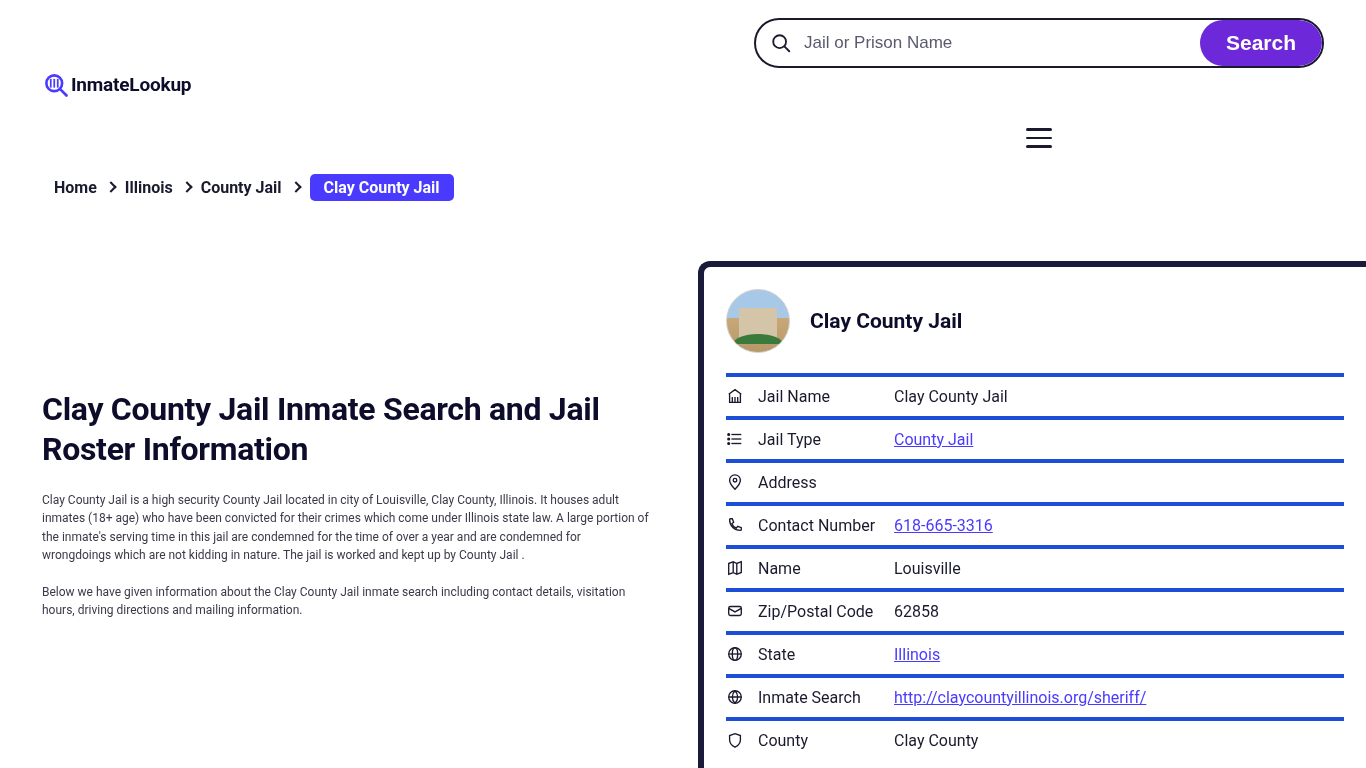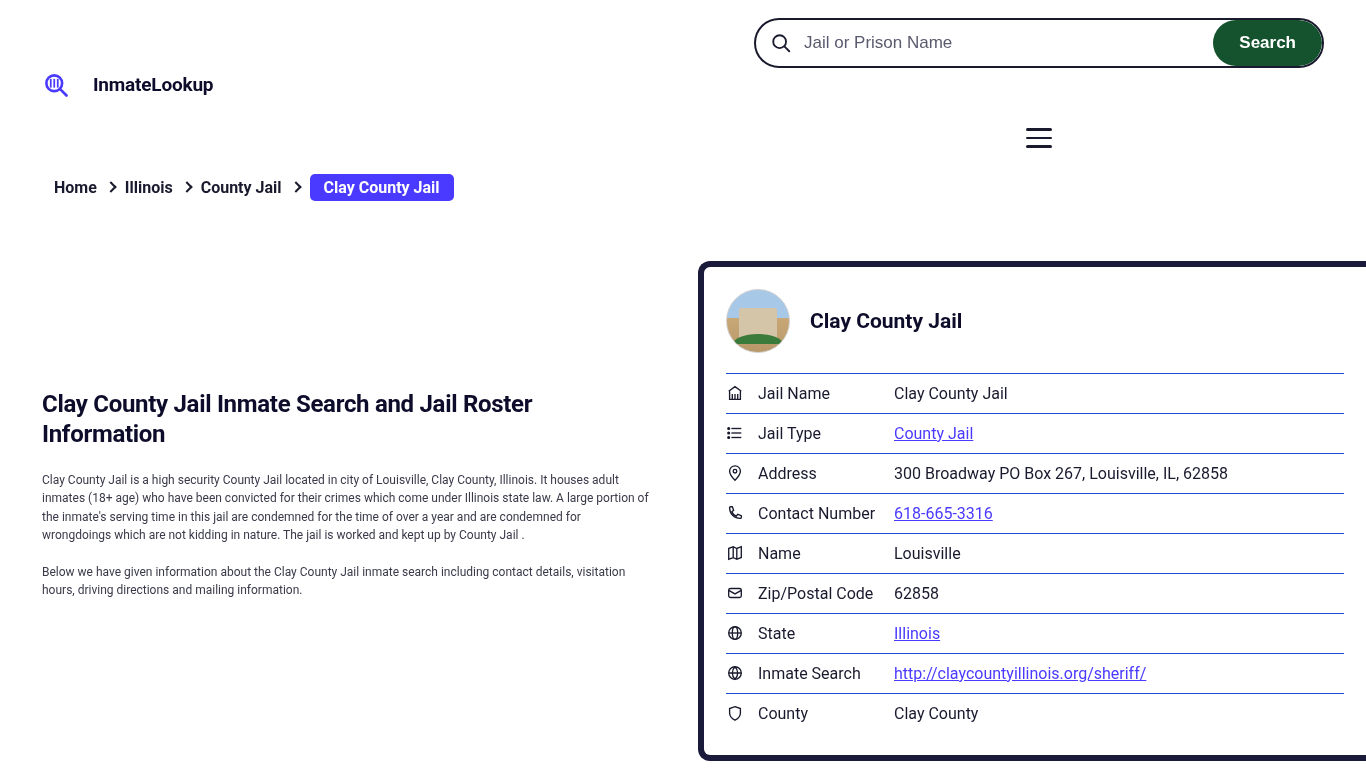--- a/index.html
+++ b/index.html
@@ -68,10 +68,10 @@
       color: #5a5a6e;
     }
     .search-button {
-      background: #14532d;
+      background: #6d28d9;
       color: #fff;
       border: none;
-      font-size: 17px;
+      font-size: 21px;
       font-weight: 600;
       padding: 0 26px;
       height: 100%;

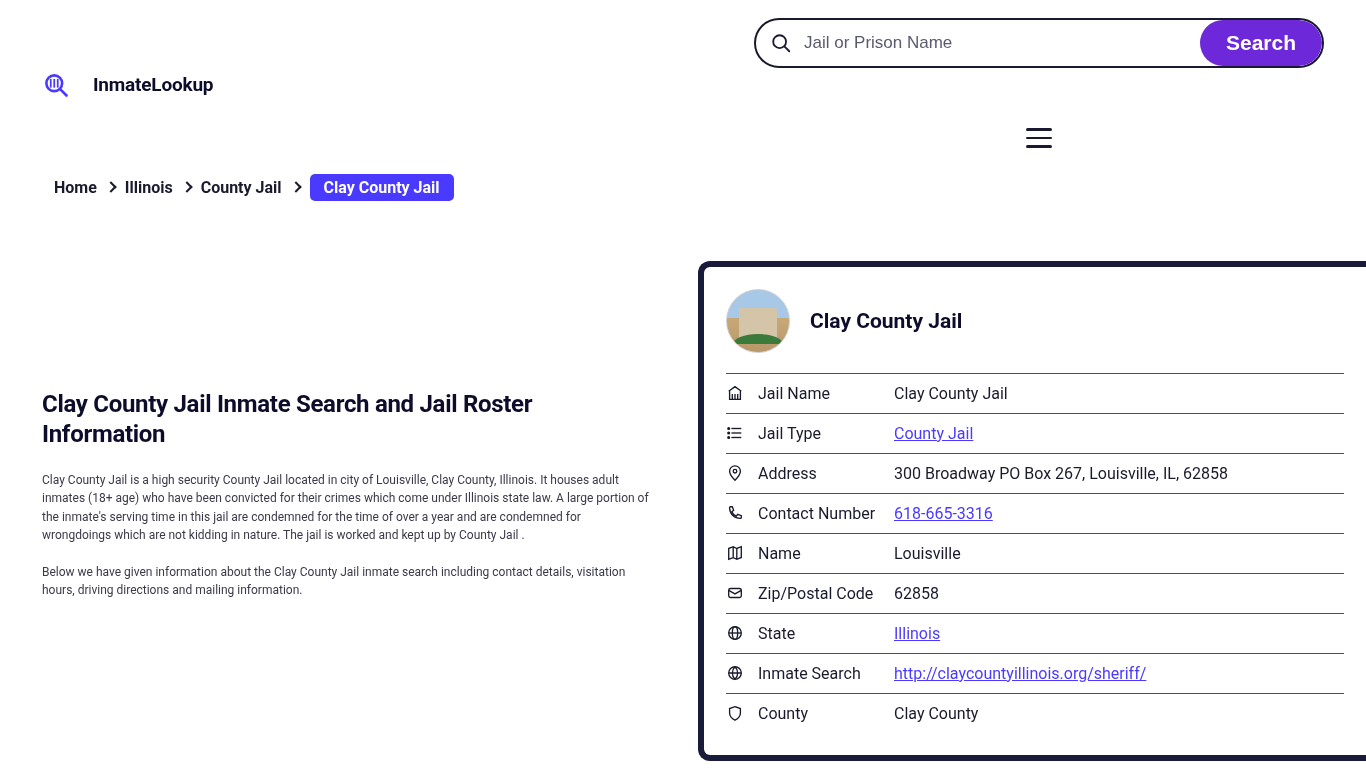--- a/index.html
+++ b/index.html
@@ -22,7 +22,7 @@
     .logo {
       display: flex;
       align-items: center;
-      gap: 23px;
+      gap: 1px;
       cursor: pointer;
     }
     .logo-icon {

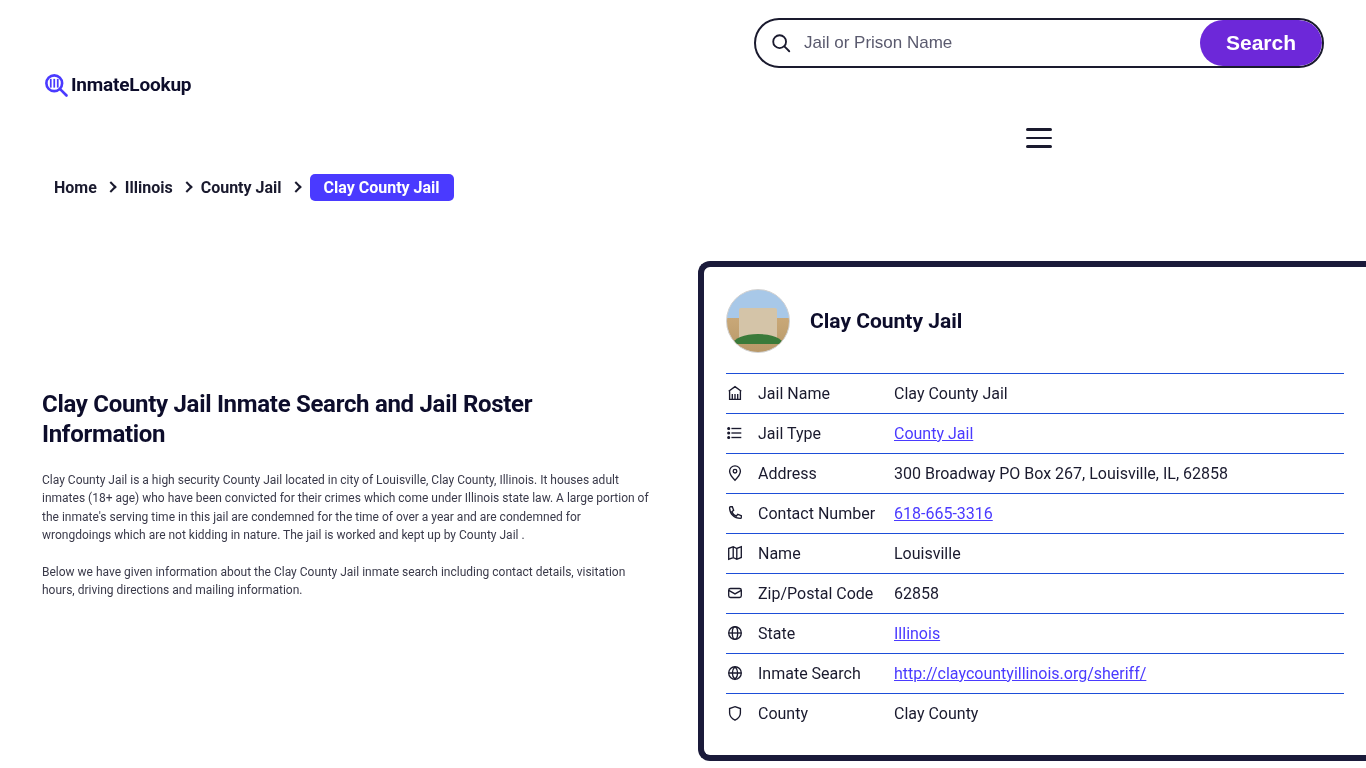--- a/index.html
+++ b/index.html
@@ -126,7 +126,7 @@
       padding-top: 128px;
     }
     .page-title {
-      font-size: 24px;
+      font-size: 32px;
       font-weight: 700;
       line-height: 1.25;
       color: #0d0d2b;

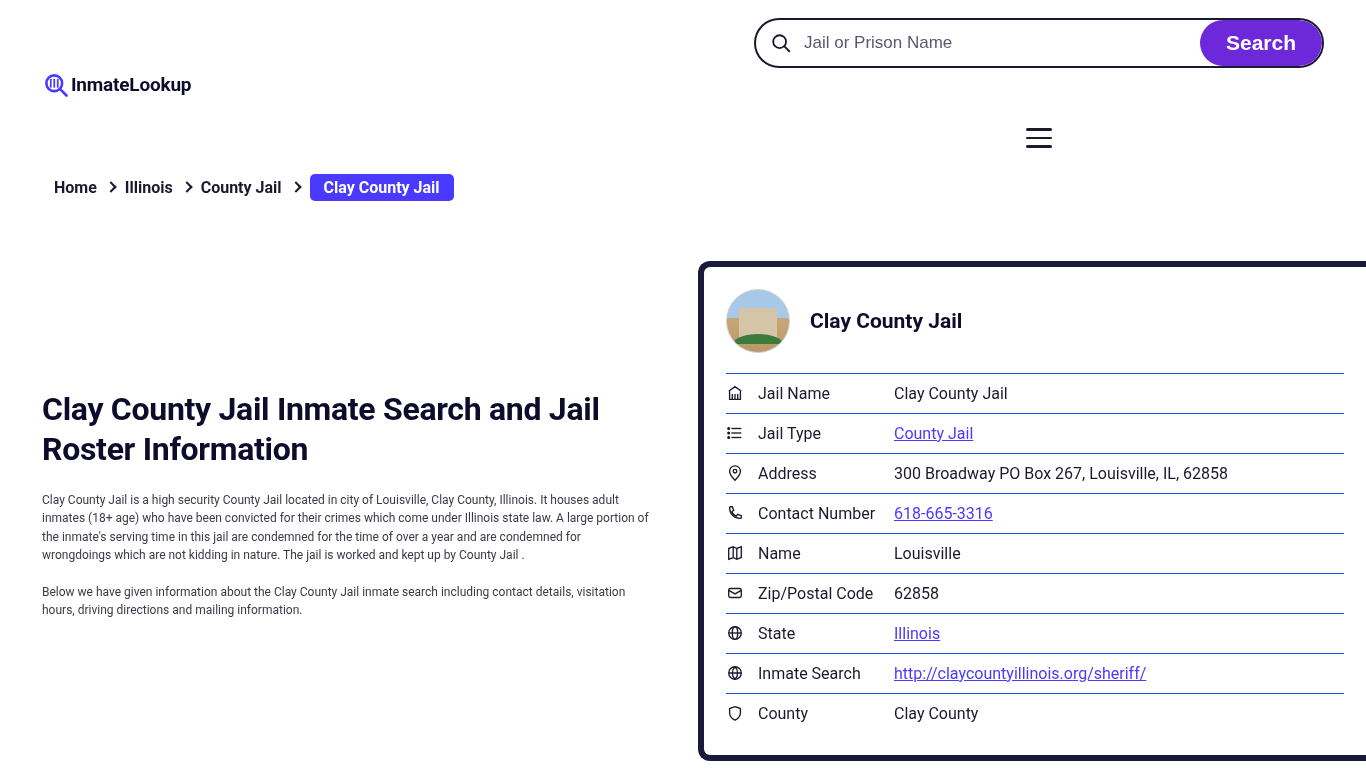--- a/index.html
+++ b/index.html
@@ -195,7 +195,7 @@
       display: flex;
       align-items: center;
       padding: 10px 0;
-      border-top: 1px solid #1d4ed8;
+      border-top: 4px solid #1d4ed8;
       gap: 14px;
     }
     .info-icon {

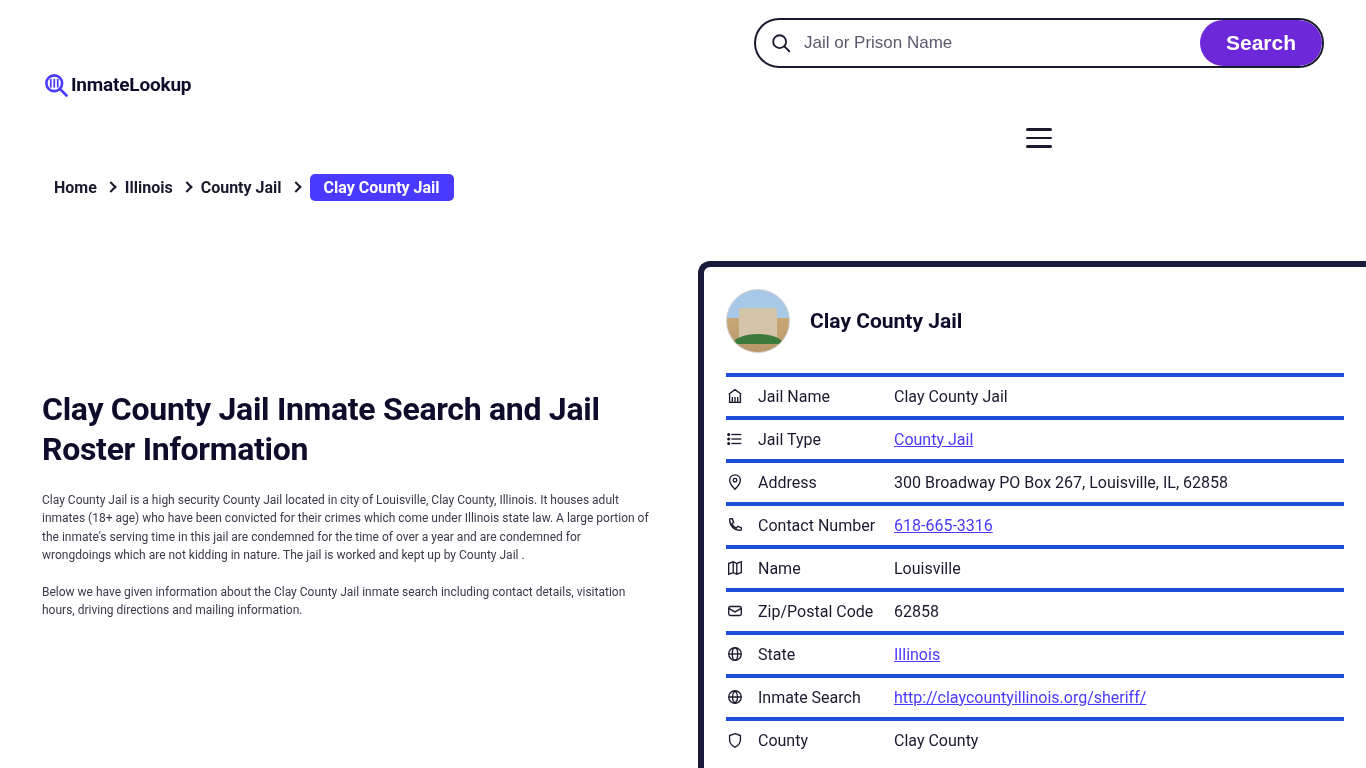--- a/index.html
+++ b/index.html
@@ -301,7 +301,6 @@
               <circle cx="10" cy="8" r="2"></circle>
             </svg></span>
           <span class="info-label">Address</span>
-          <span class="info-value">300 Broadway PO Box 267, Louisville, IL, 62858</span>
         </div>
         <div class="info-row">
           <span class="info-icon"><svg viewBox="0 0 20 20" fill="none" stroke="currentColor" stroke-width="1.5">

